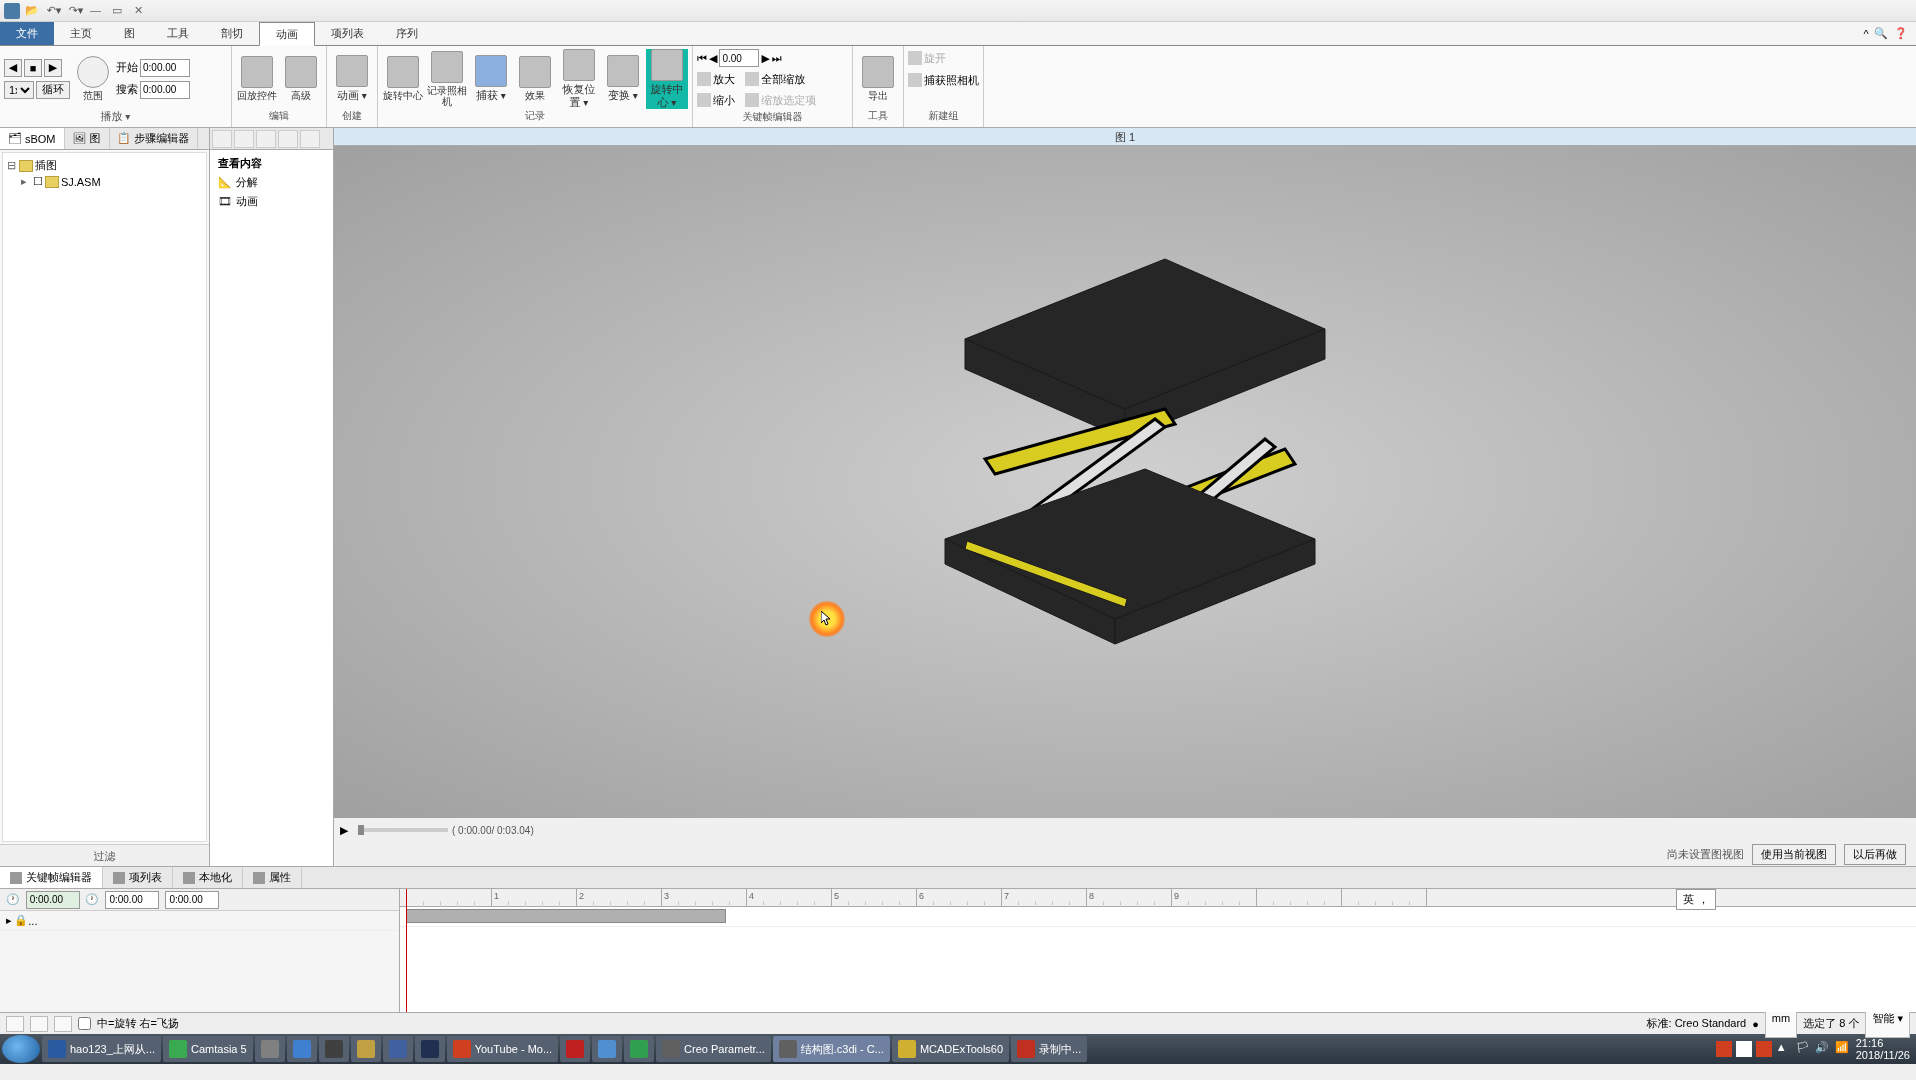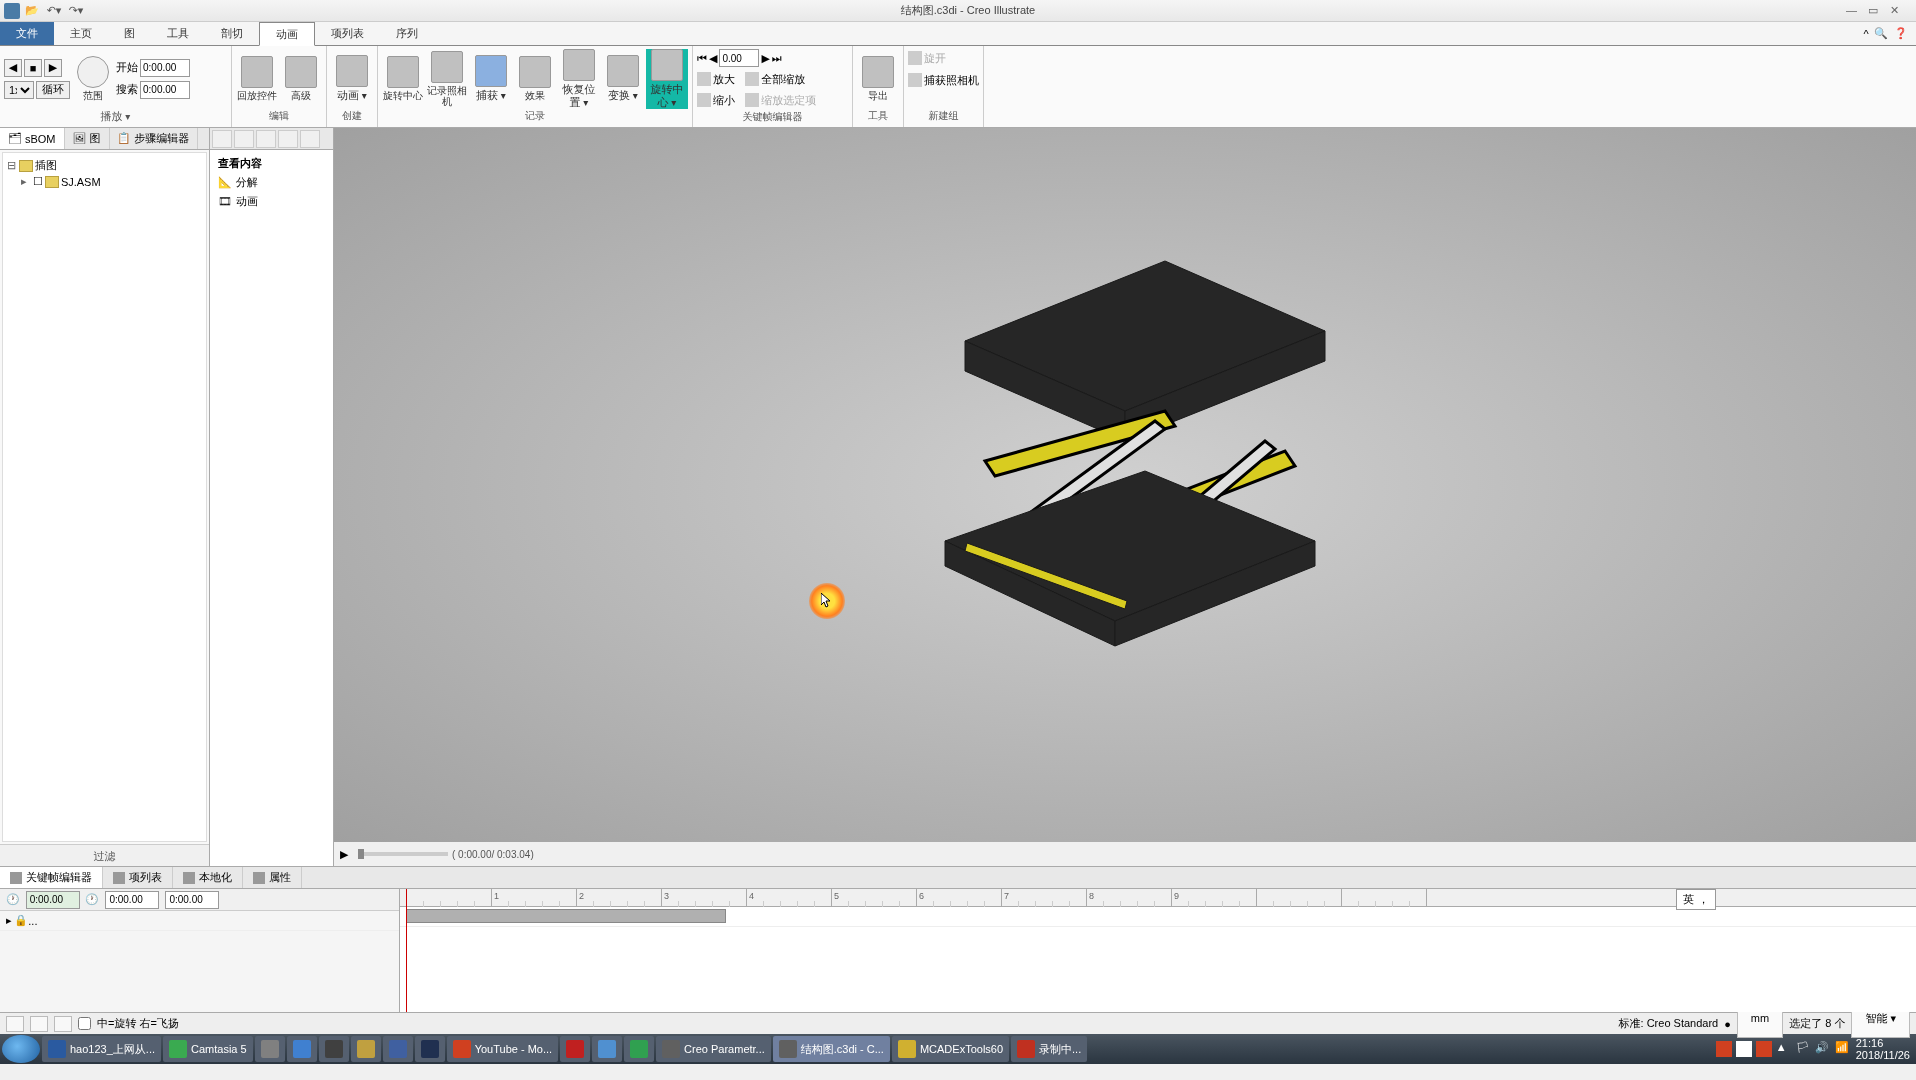--- a/index.html
+++ b/index.html
@@ -123,9 +123,6 @@
     <div class="qat-btn">📂</div>
     <div class="qat-btn">↶▾</div>
     <div class="qat-btn">↷▾</div>
-  </div>
-  <div class="titlebar-center">
-    <span>结构图.c3di</span> - <span>Creo Illustrate</span>
   </div>
   <div class="titlebar-right">
     <div class="win-btn">—</div>

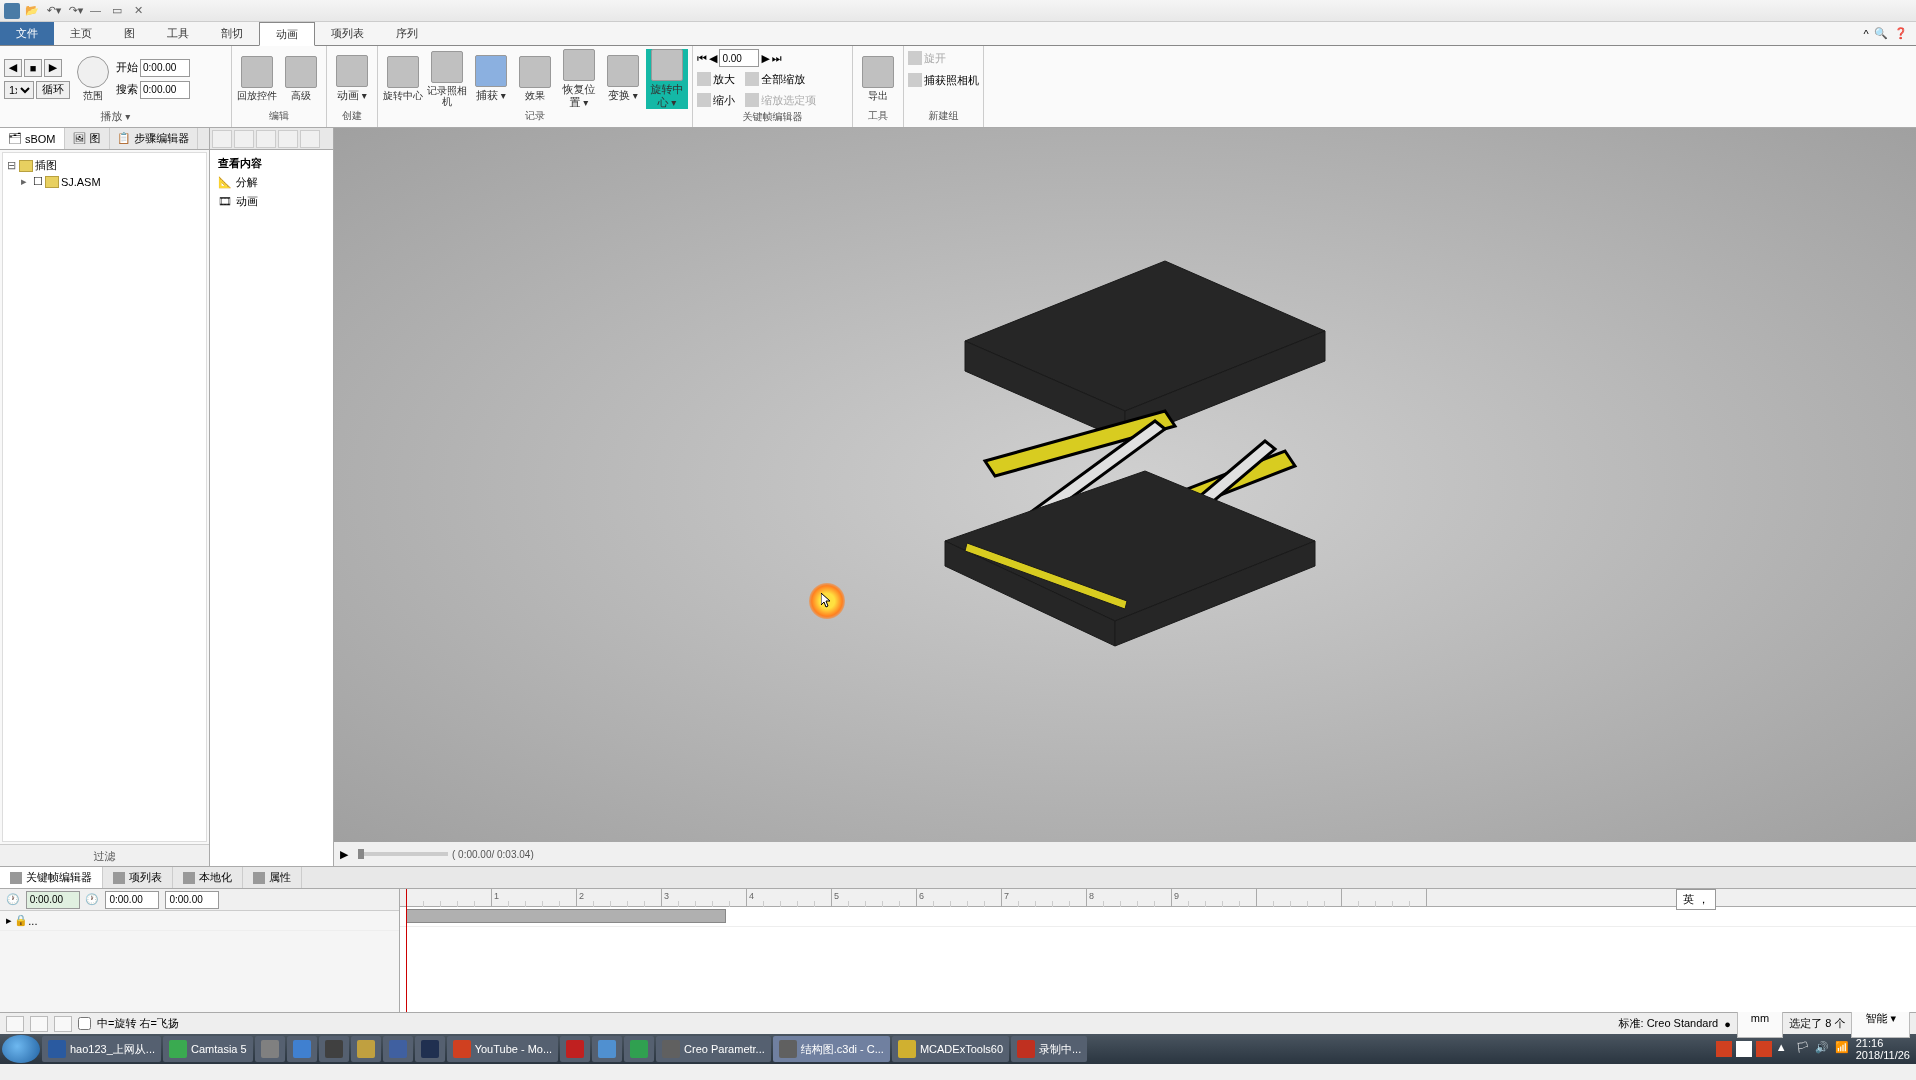--- a/index.html
+++ b/index.html
@@ -333,6 +333,7 @@
   </div>
 
   <div class="viewport-wrap">
+    <div class="vp-title">图 1</div>
     <div class="viewport">
       <svg class="model" width="440" height="400" viewBox="0 0 440 400">
 

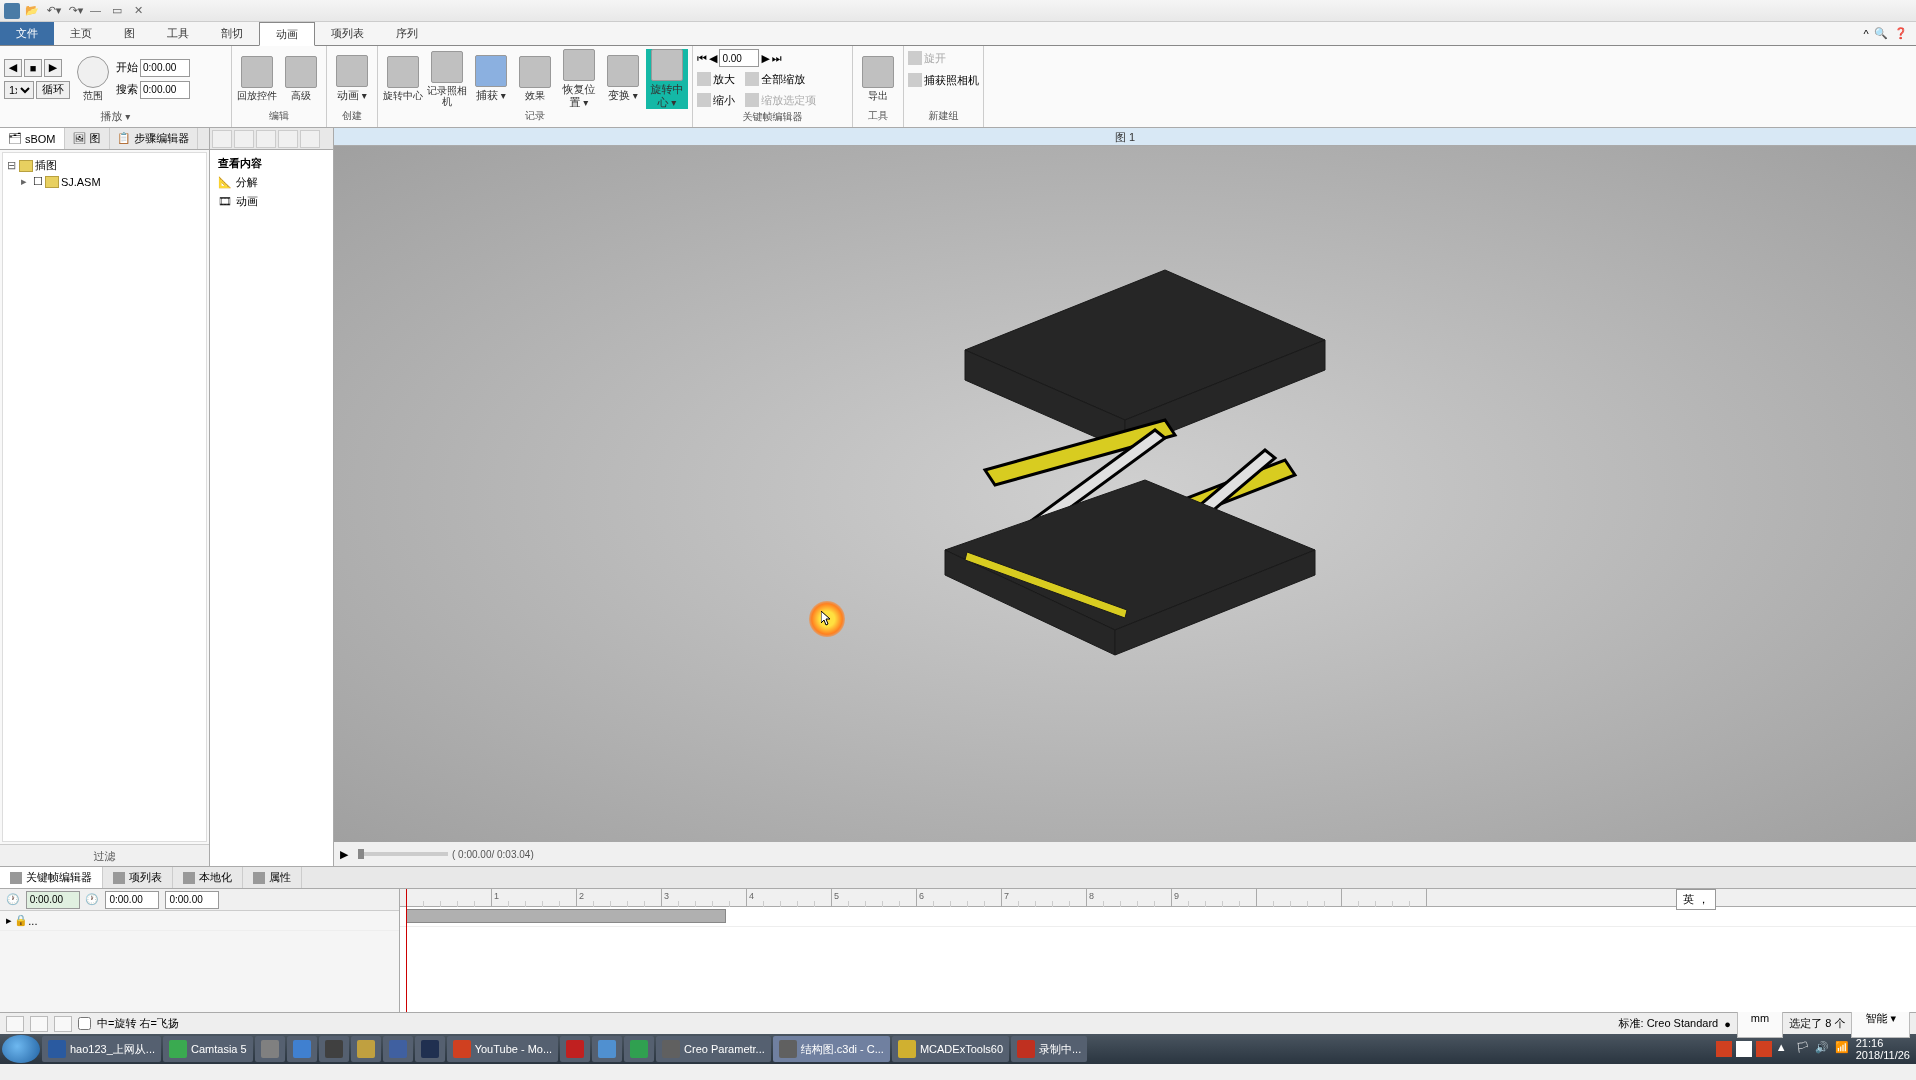--- a/index.html
+++ b/index.html
@@ -370,6 +370,11 @@
           <div class="vp-thumb"></div>
         </div>
       <span class="vp-time">( 0:00.00/ 0:03.04)</span>
+    </div>
+    <div class="vp-footer">
+      <span>尚未设置图视图</span>
+      <button class="vp-fbtn">使用当前视图</button>
+      <button class="vp-fbtn">以后再做</button>
     </div>
   </div>
 </div>

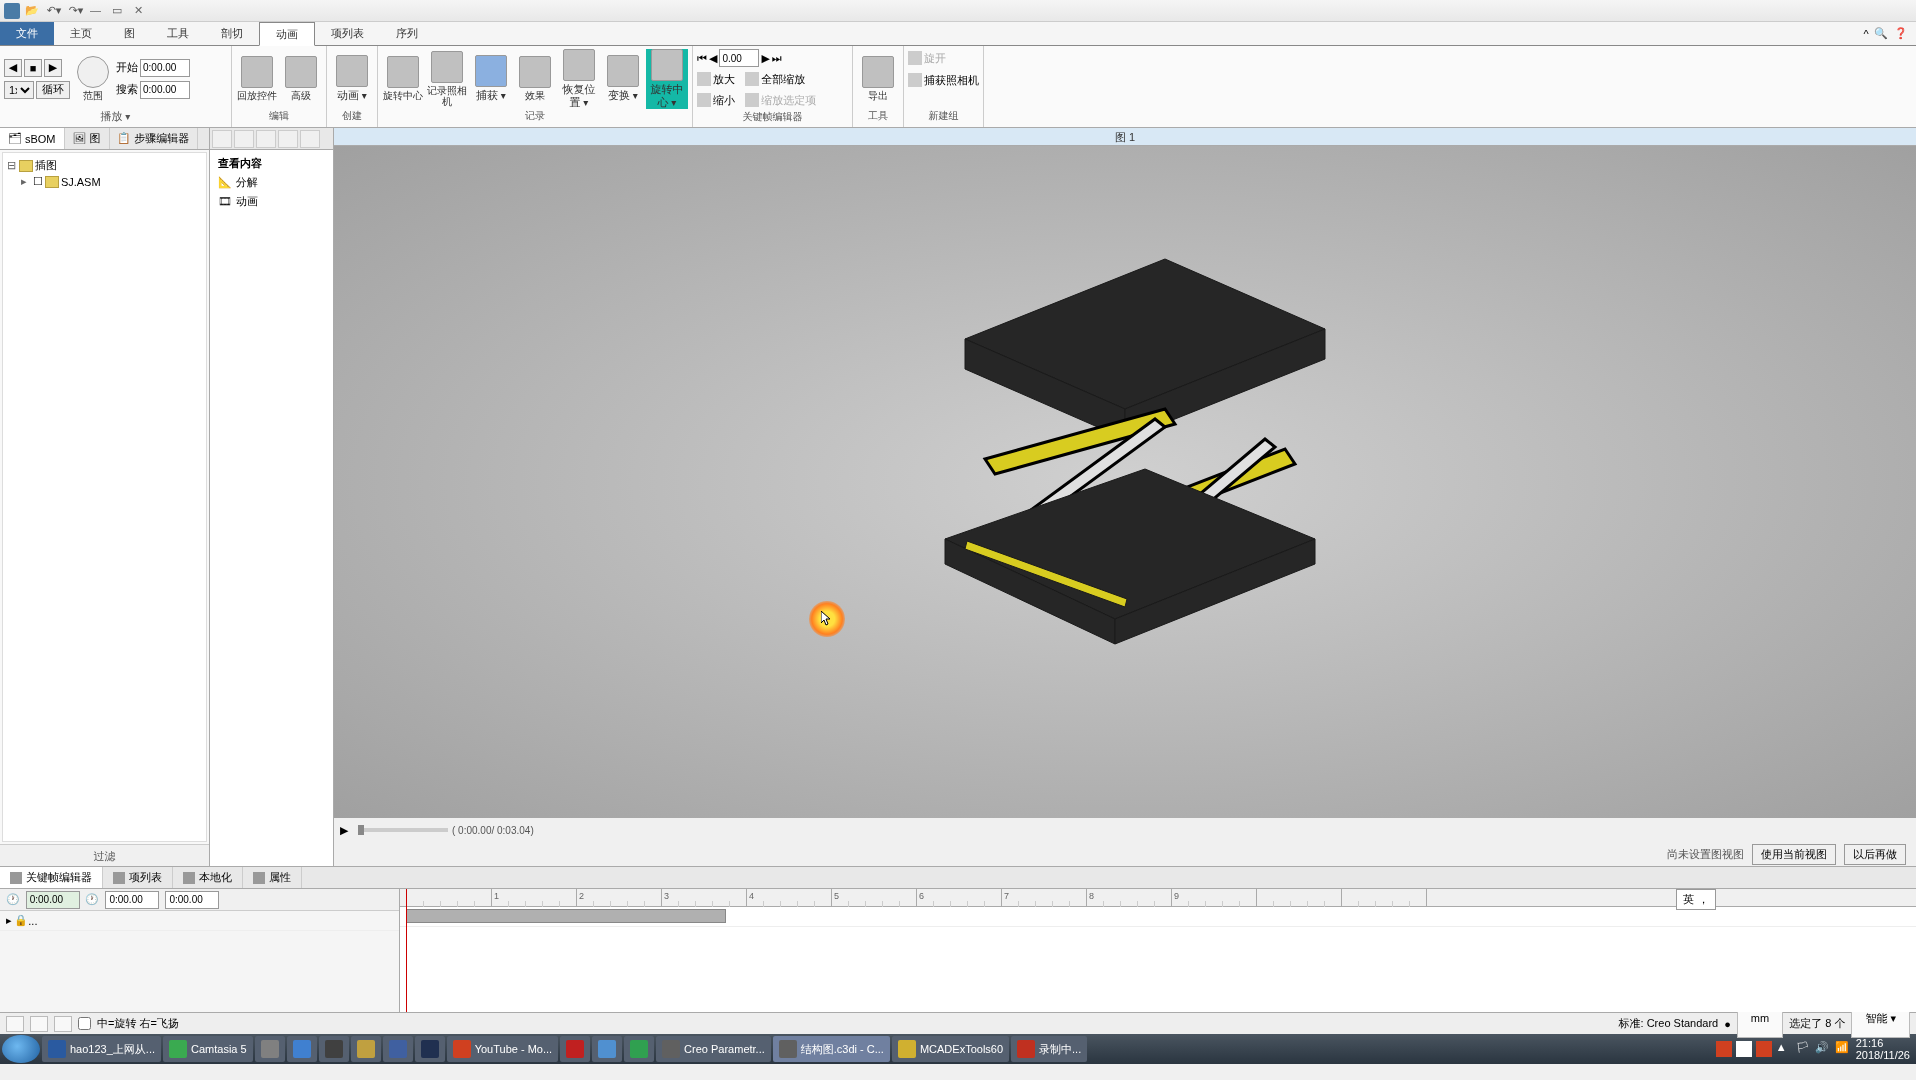--- a/index.html
+++ b/index.html
@@ -100,7 +100,7 @@
 .statusbar { height: 22px; background: #eee; border-top: 1px solid #aaa; display: flex; align-items: center; padding: 0 6px; gap: 6px; }
 .sb-btn { width: 18px; height: 16px; border: 1px solid #bbb; background: #f8f8f8; }
 .sb-right { margin-left: auto; display: flex; gap: 6px; align-items: center; }
-.sb-chip { border: 1px solid #bbb; padding: 0 13px; height: 28px; line-height: 14px; background: #fafafa; }
+.sb-chip { border: 1px solid #bbb; padding: 0 6px; height: 28px; line-height: 14px; background: #fafafa; }
 
 
 .taskbar { height: 30px; background: linear-gradient(#4a5560, #2a3540); display: flex; align-items: center; padding: 0 2px; gap: 2px; }

